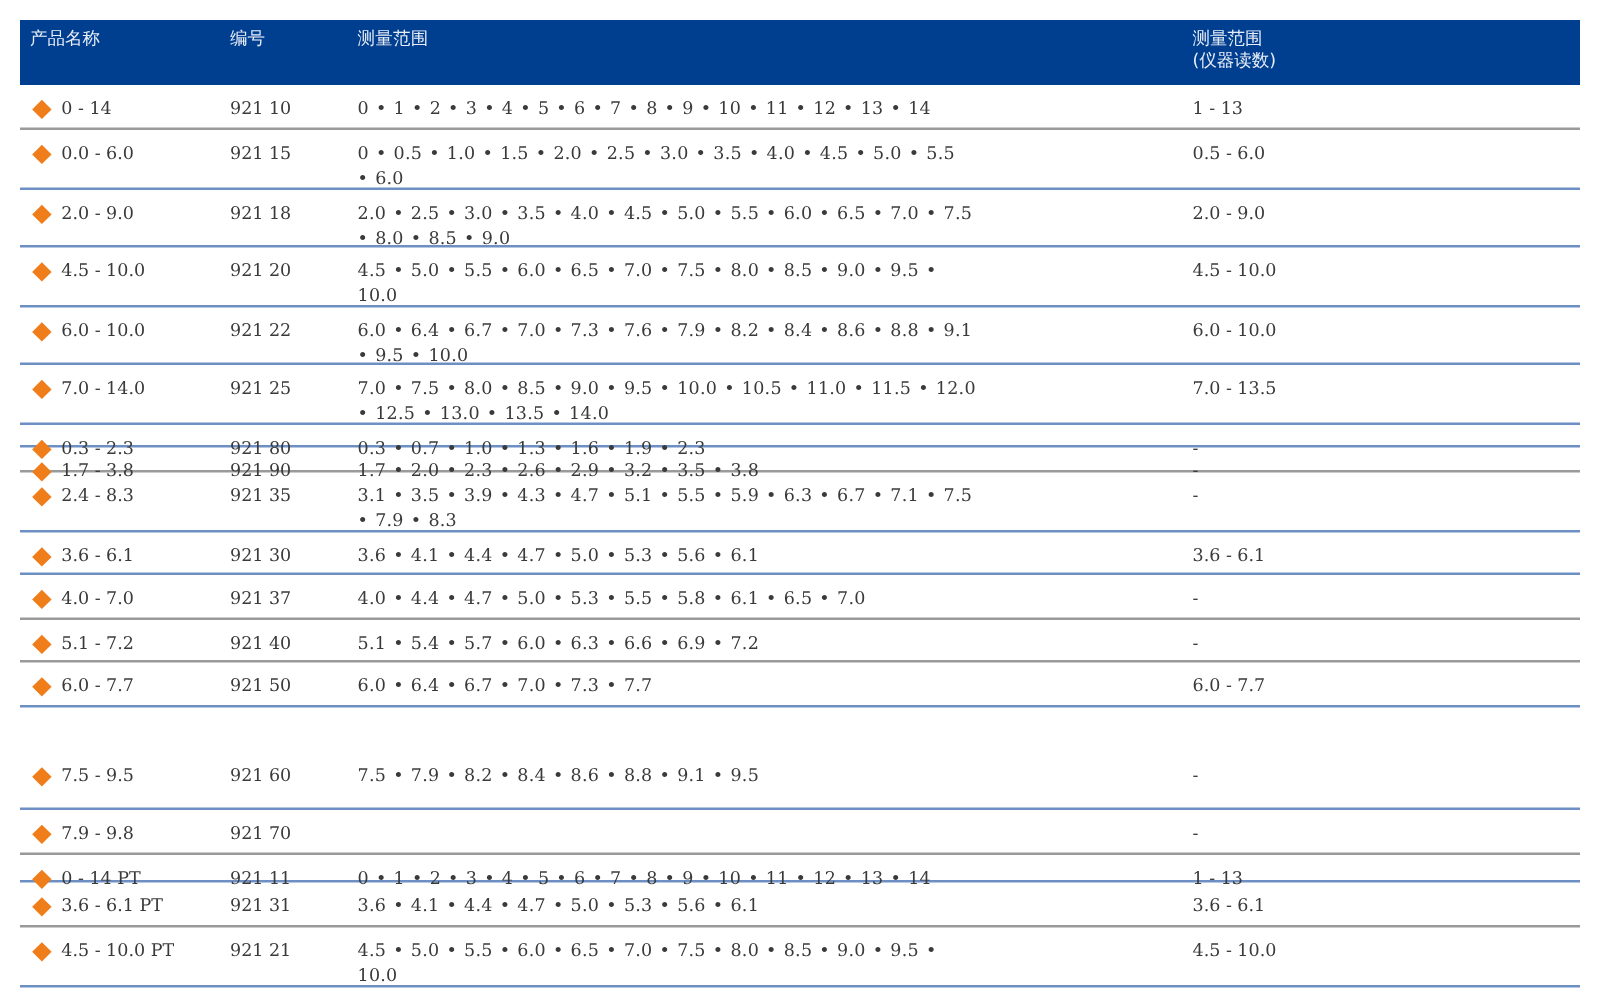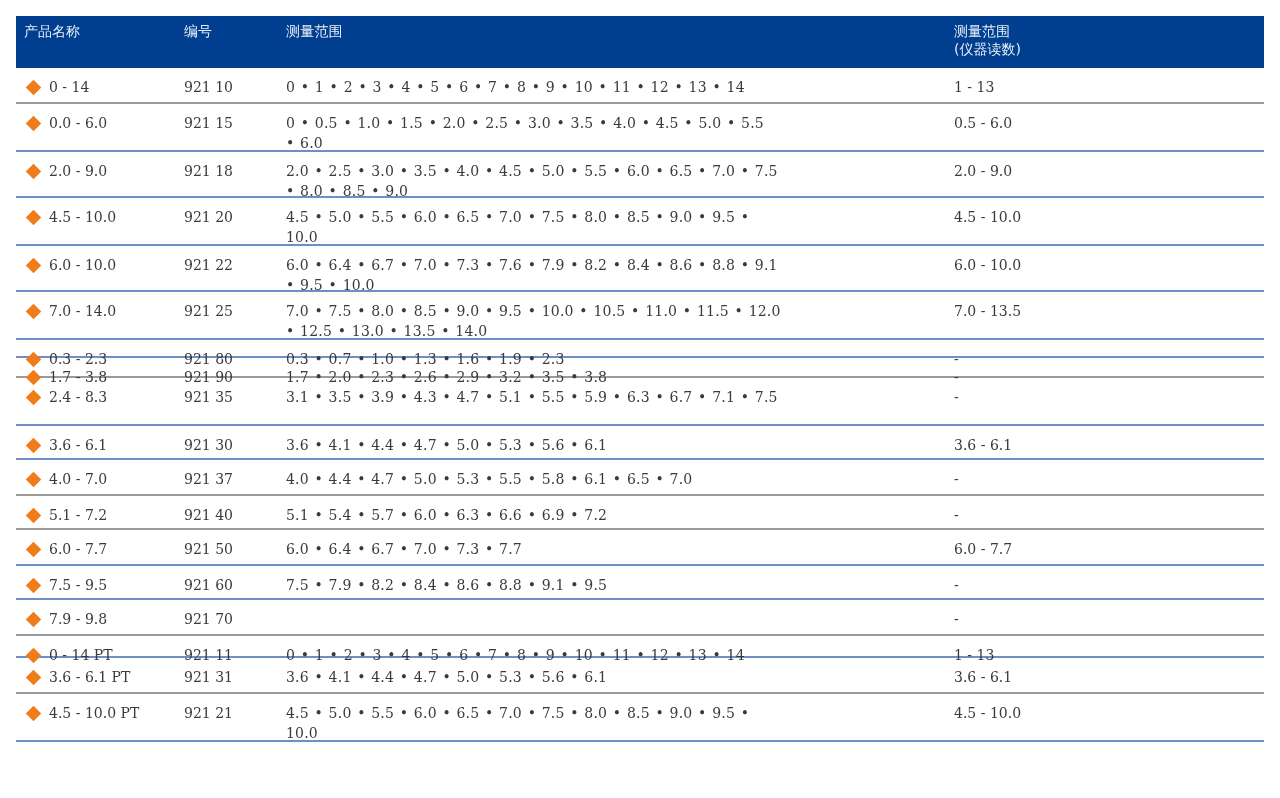--- a/index.html
+++ b/index.html
@@ -142,6 +142,7 @@
         <div class="cell c2">921 35</div>
         <div class="cell c3">
           <span class="ln">3.1 • 3.5 • 3.9 • 4.3 • 4.7 • 5.1 • 5.5 • 5.9 • 6.3 • 6.7 • 7.1 • 7.5</span>
+          <span class="ln">• 7.9 • 8.3</span>
         </div>
         <div class="cell c4">-</div>
       </div>

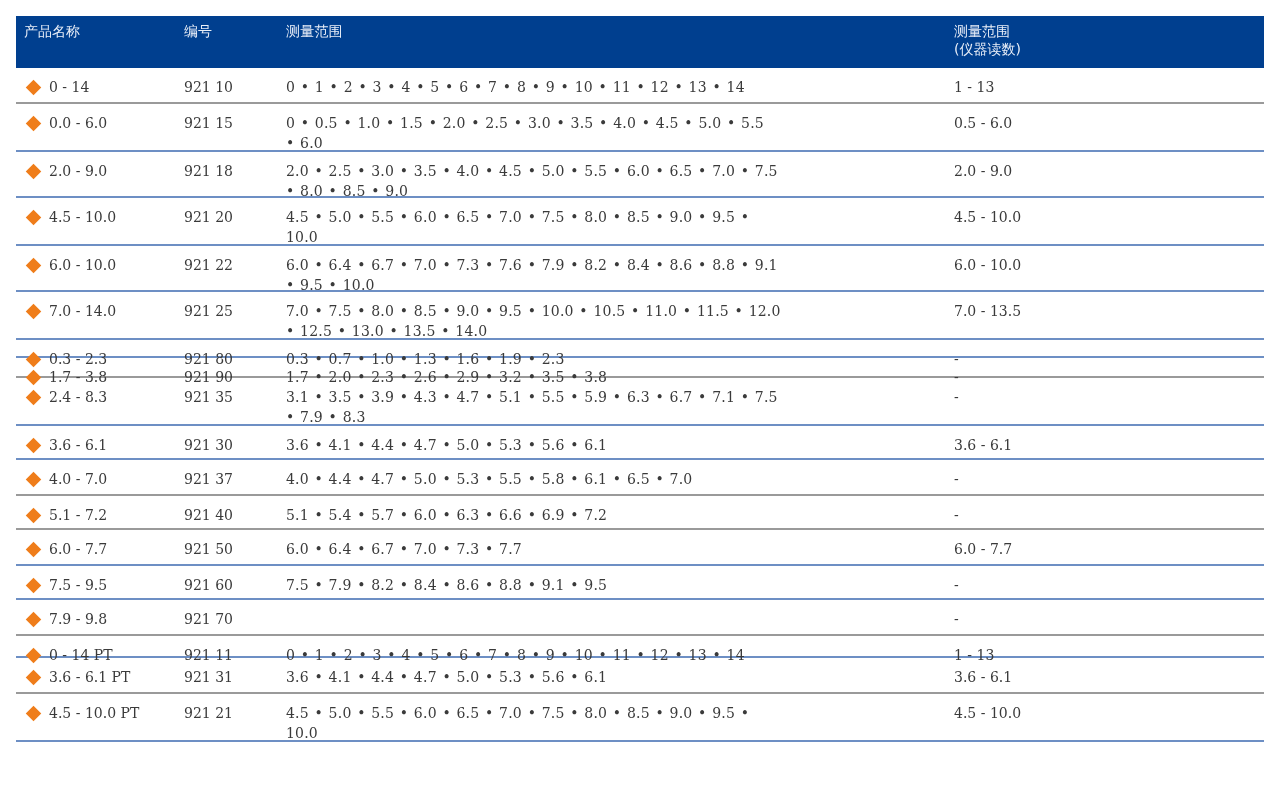--- a/index.html
+++ b/index.html
@@ -194,7 +194,7 @@
         </div>
         <div class="cell c4">6.0 - 7.7</div>
       </div>
-      <div class="row" style="height: 34px;">
+      <div class="row" style="height: 46px; margin-top: 36px;">
         <div class="cell c1">
           <span class="diamond"></span>
           <span>7.5 - 9.5</span>

